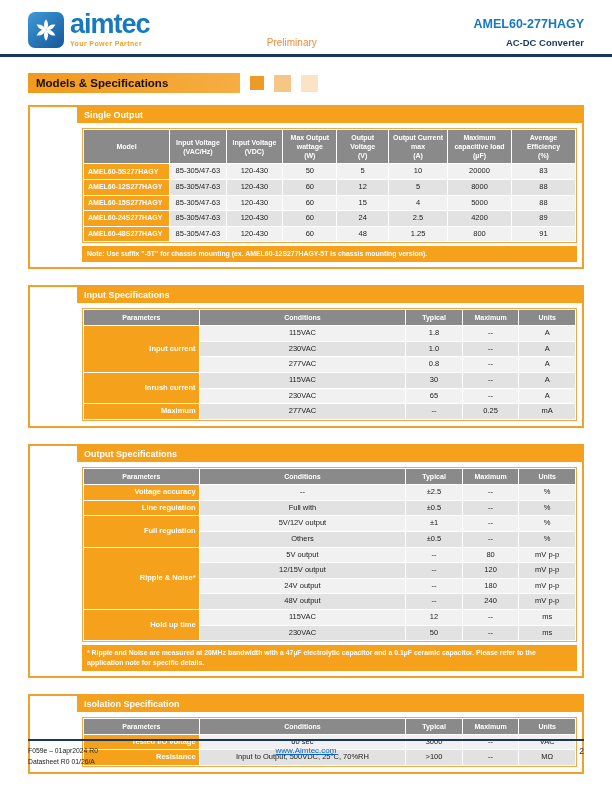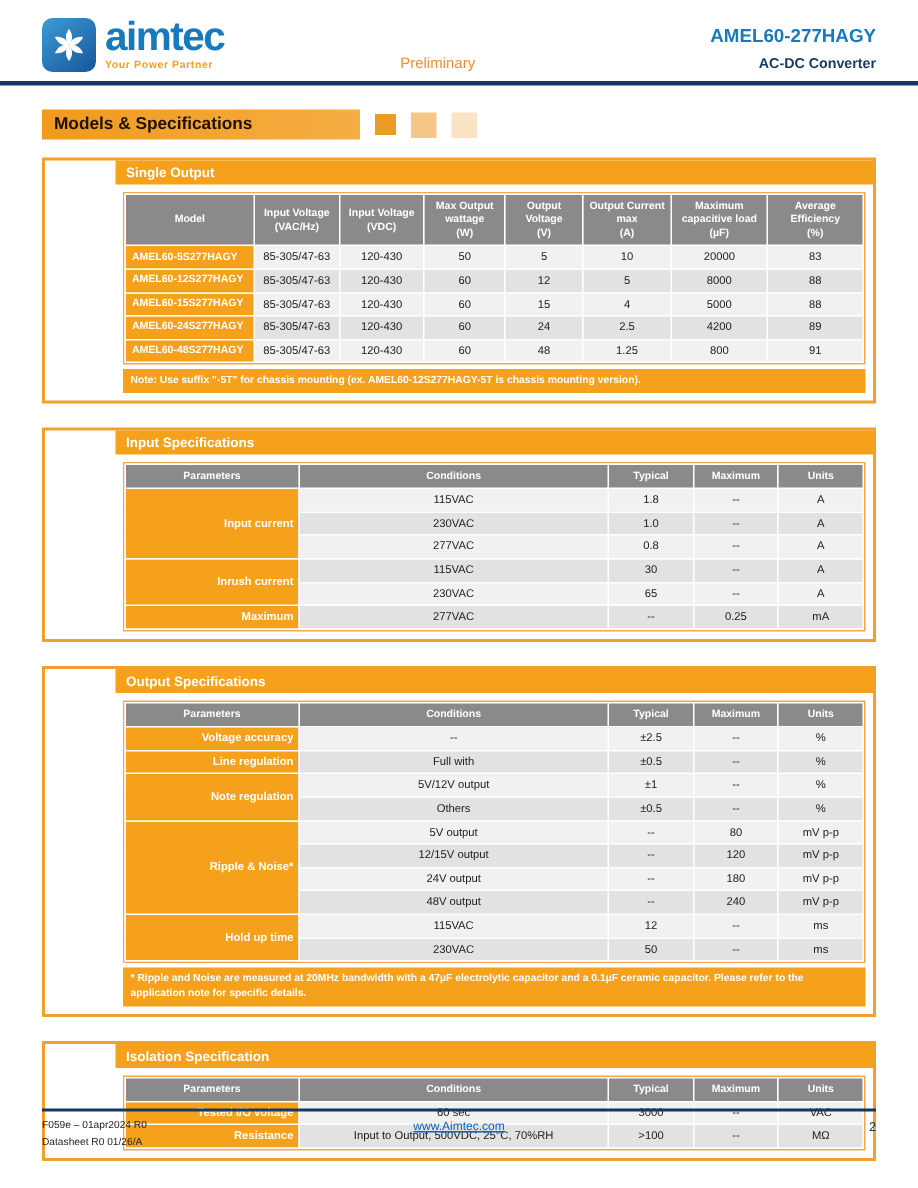--- a/index.html
+++ b/index.html
@@ -285,7 +285,7 @@
               <td class="data">%</td>
             </tr>
             <tr>
-              <td class="param" rowspan="2">Note regulation</td>
+              <td class="param" rowspan="2">Full regulation</td>
               <td class="data">5V/12V output</td>
               <td class="data">±1</td>
               <td class="data">--</td>

